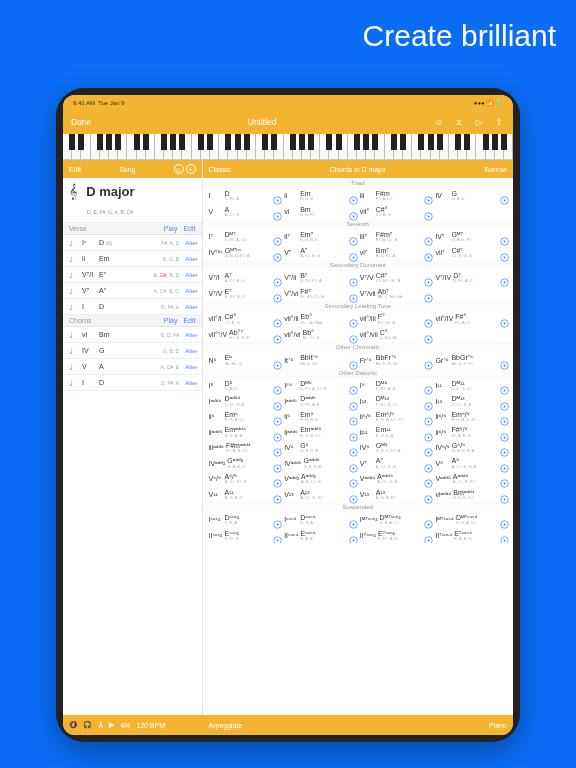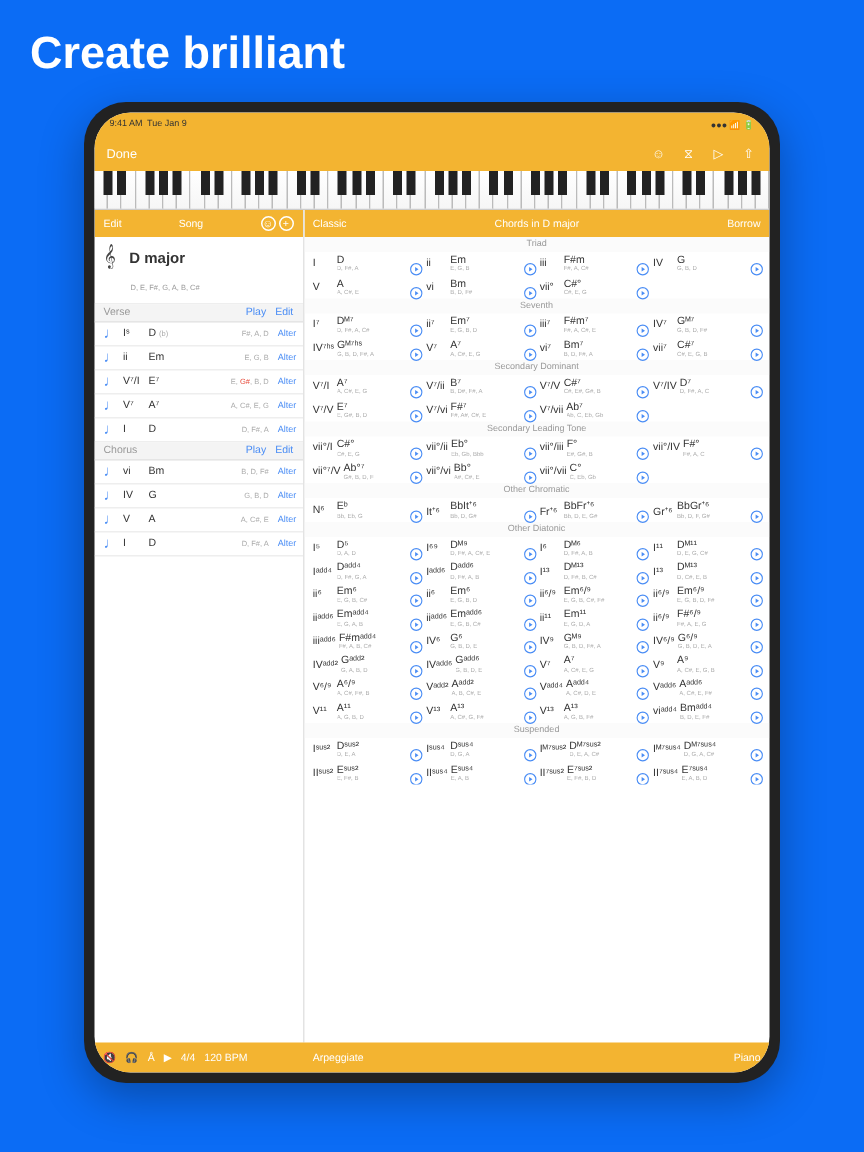--- a/index.html
+++ b/index.html
@@ -4,7 +4,7 @@
 <style>
 *{margin:0;padding:0;box-sizing:border-box;font-family:-apple-system,BlinkMacSystemFont,"Helvetica Neue",sans-serif}
 body{background:#0b6cf5;width:576px;height:768px;overflow:hidden}
-.headline{text-align:left;color:#fff;font-size:30px;font-weight:700;line-height:1.2;padding:18px 20px 14px}
+.headline{text-align:right;color:#fff;font-size:30px;font-weight:400;line-height:1.2;padding:18px 20px 34px}
 .tablet{margin:0 56px;background:#222;border-radius:28px;padding:7px;box-shadow:0 10px 30px rgba(0,0,0,.3)}
 .screen{background:#fff;border-radius:24px;overflow:hidden;width:100%;height:640px;position:relative}
 .statusbar{background:#f3b431;height:15px;display:flex;justify-content:space-between;align-items:center;padding:0 10px;font-size:6px;color:#333}

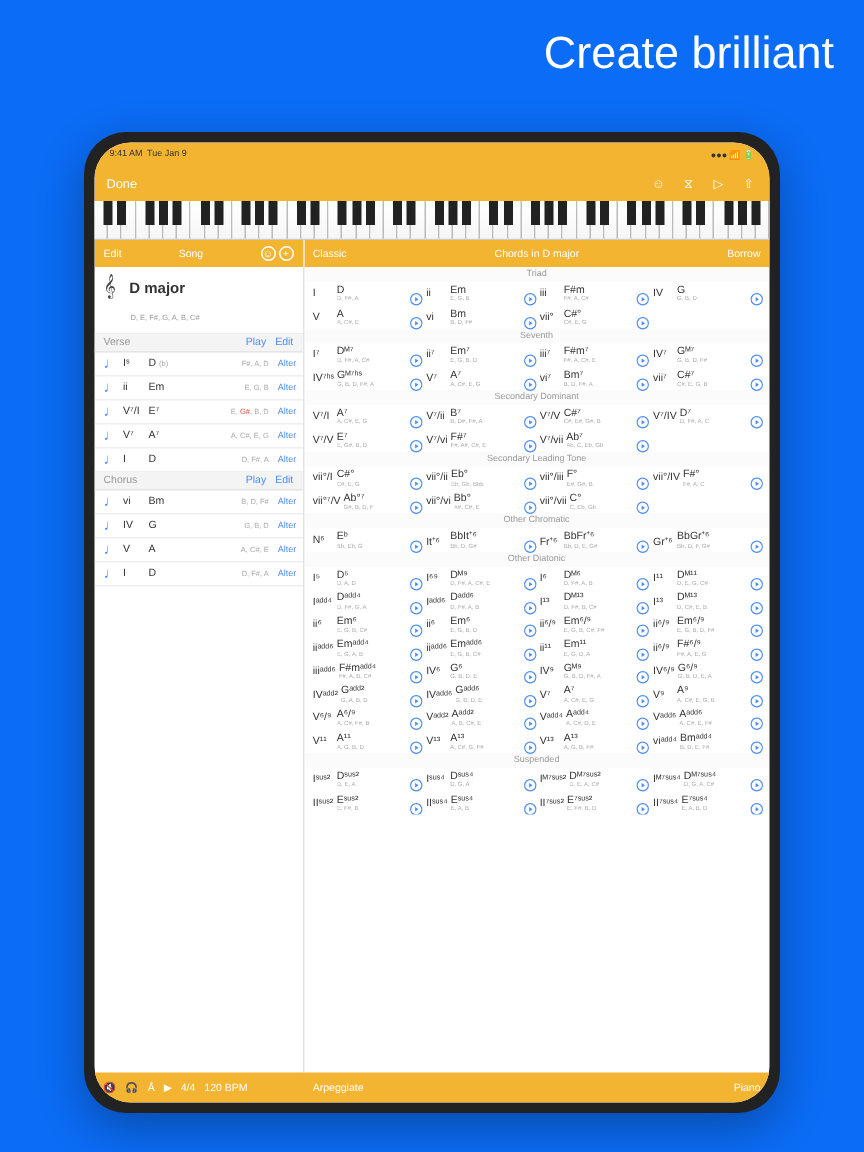--- a/index.html
+++ b/index.html
@@ -6,7 +6,7 @@
 body{background:#0b6cf5;width:576px;height:768px;overflow:hidden}
 .headline{text-align:right;color:#fff;font-size:30px;font-weight:400;line-height:1.2;padding:18px 20px 34px}
 .tablet{margin:0 56px;background:#222;border-radius:28px;padding:7px;box-shadow:0 10px 30px rgba(0,0,0,.3)}
-.screen{background:#fff;border-radius:24px;overflow:hidden;width:100%;height:640px;position:relative}
+.screen{background:#fff;border-radius:12px;overflow:hidden;width:100%;height:640px;position:relative}
 .statusbar{background:#f3b431;height:15px;display:flex;justify-content:space-between;align-items:center;padding:0 10px;font-size:6px;color:#333}
 .statusbar .left{display:flex;gap:3px}
 .navbar{background:#f3b431;height:24px;display:flex;align-items:center;justify-content:space-between;padding:0 8px;font-size:8.5px;color:#fff}

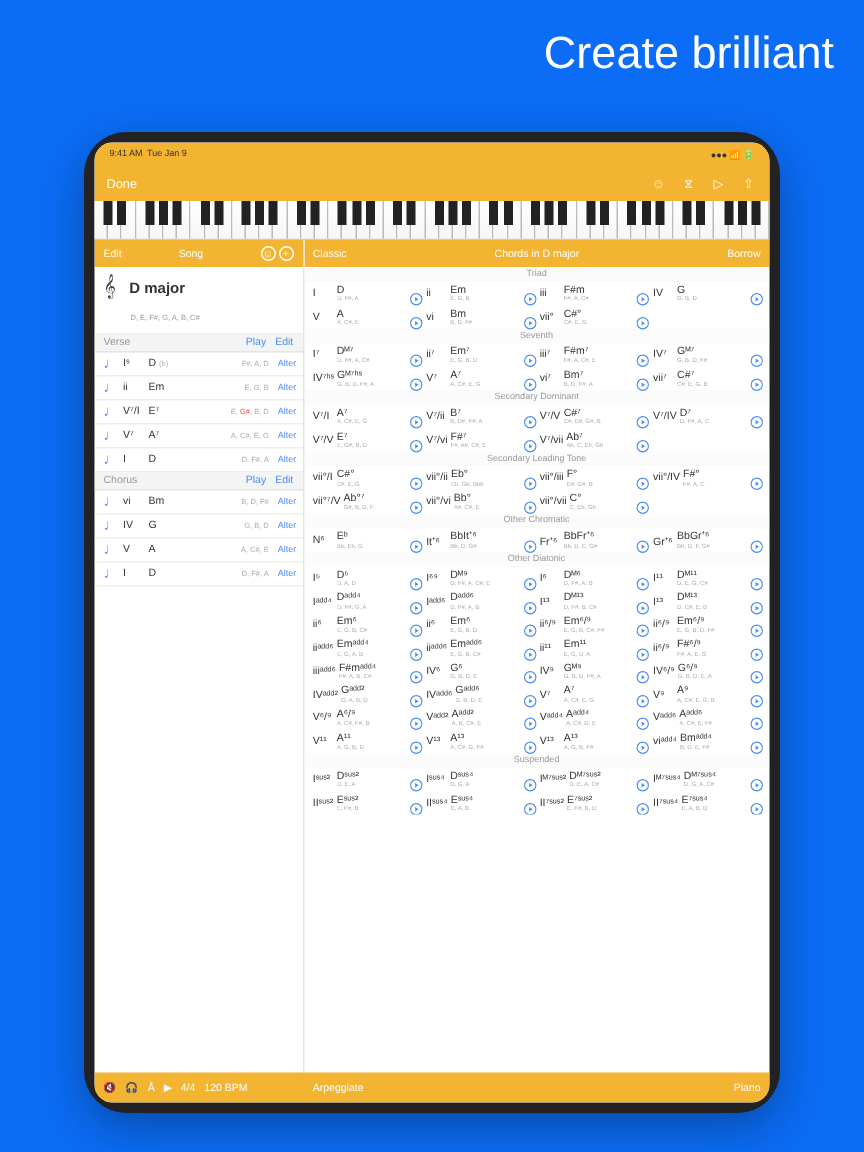--- a/index.html
+++ b/index.html
@@ -70,6 +70,7 @@
 
 <div class="navbar">
   <span>Done</span>
+  <span class="title">Untitled</span>
   <div class="actions">
     <span class="icon">☺</span>
     <span class="icon">⧖</span>

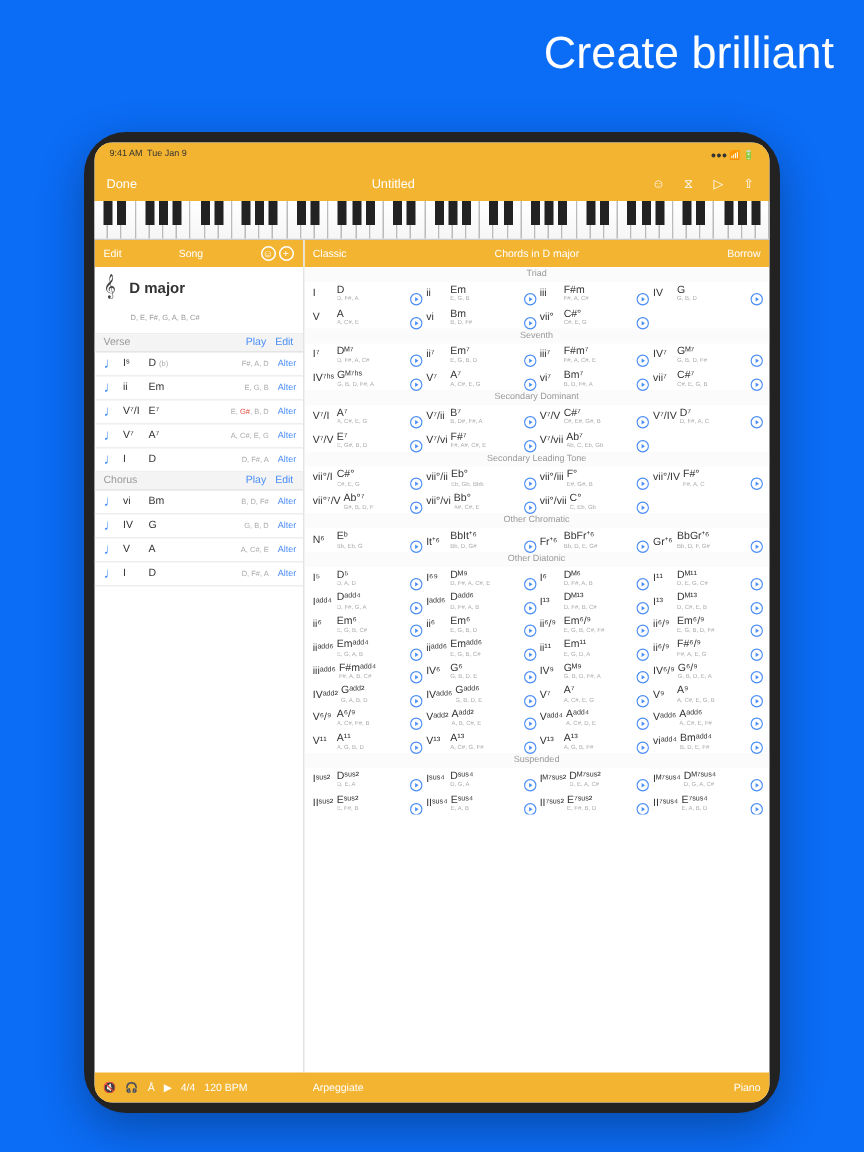--- a/index.html
+++ b/index.html
@@ -24,7 +24,7 @@
 .tabbar .plus,.tabbar .smile{width:10px;height:10px;border:1px solid #fff;border-radius:50%;font-size:7px;display:inline-flex;align-items:center;justify-content:center}
 .keyrow{padding:4px 6px;border-bottom:1px solid #eee}
 .keyrow .clef{font-size:14px;color:#444}
-.keyrow .name{font-size:10px;font-weight:600;color:#333}
+.keyrow .name{font-size:13px;font-weight:600;color:#333}
 .keyrow .notes{font-size:5px;color:#999}
 .secthdr{background:#f4f4f4;padding:2px 6px;display:flex;justify-content:space-between;align-items:center;font-size:7px;color:#999;border-bottom:1px solid #e5e5e5}
 .secthdr .links{color:#4a8df5;display:flex;gap:6px}

